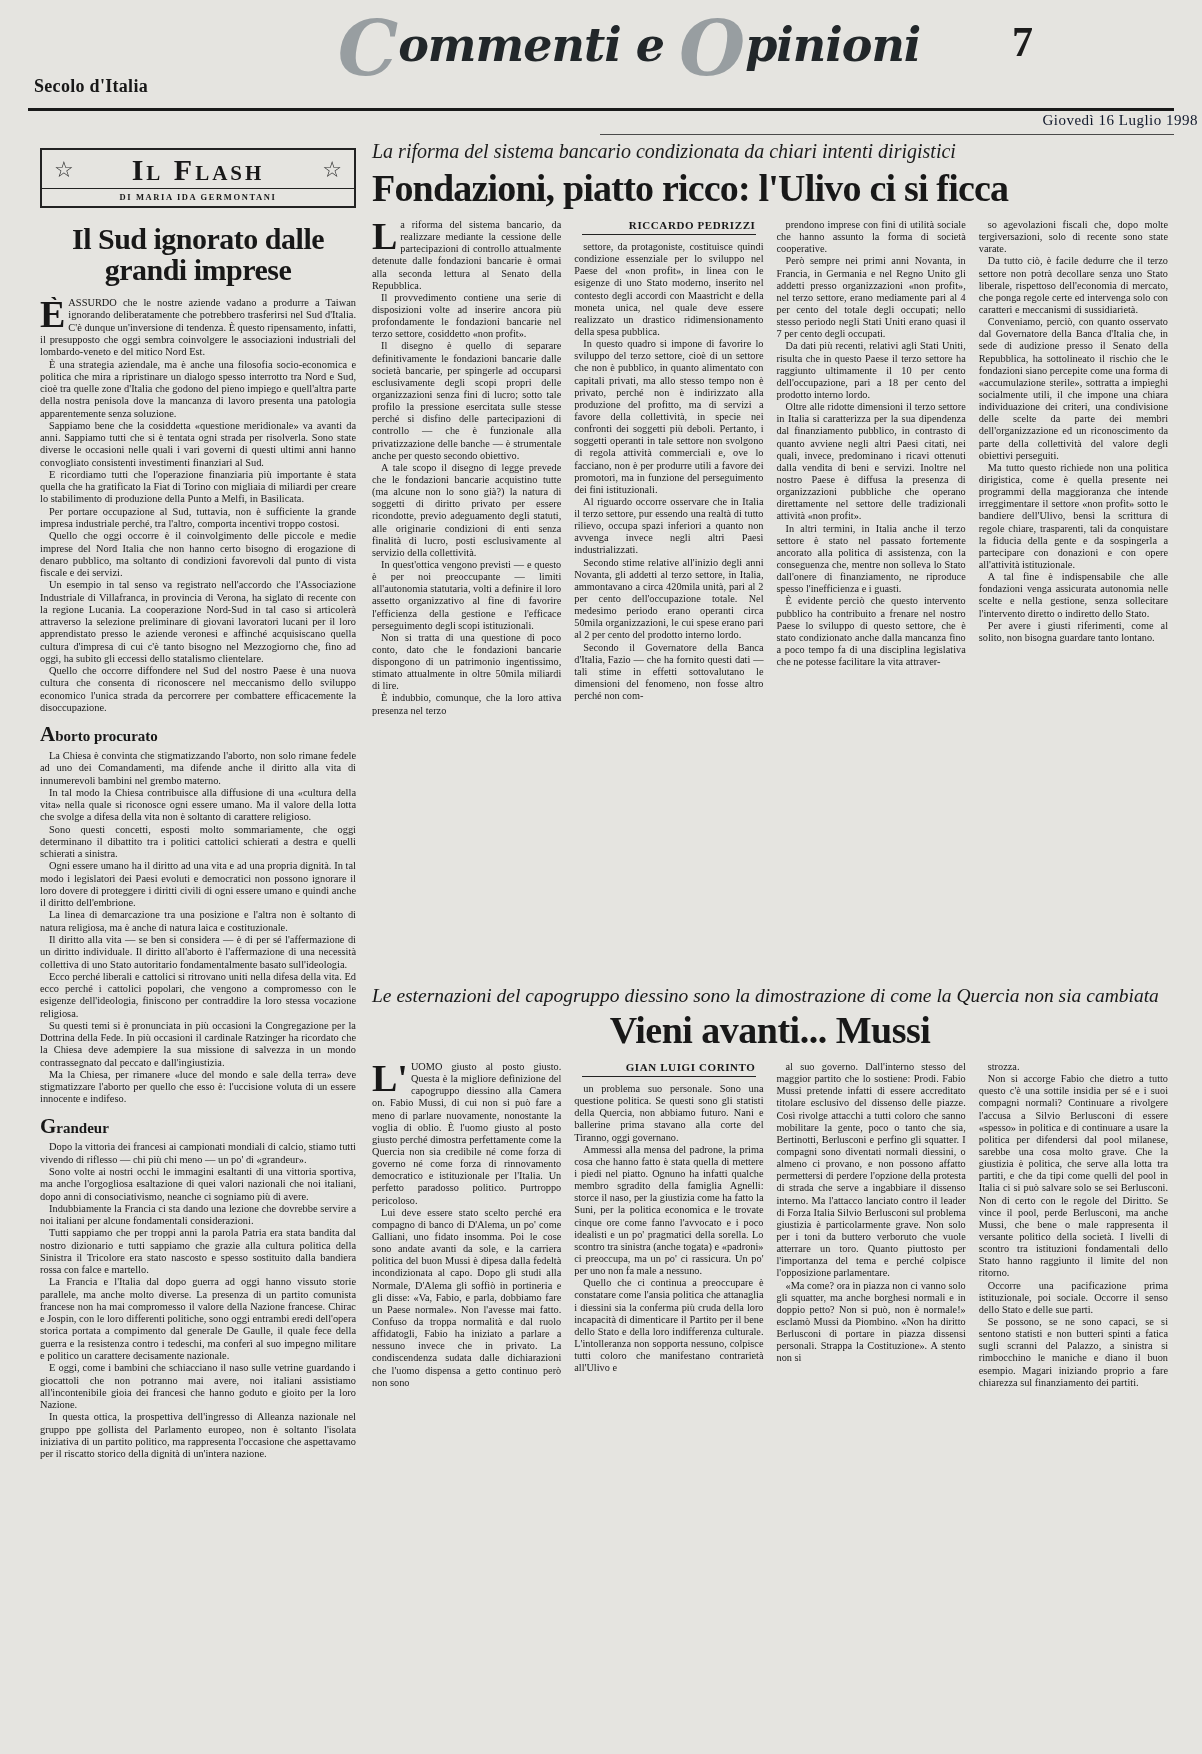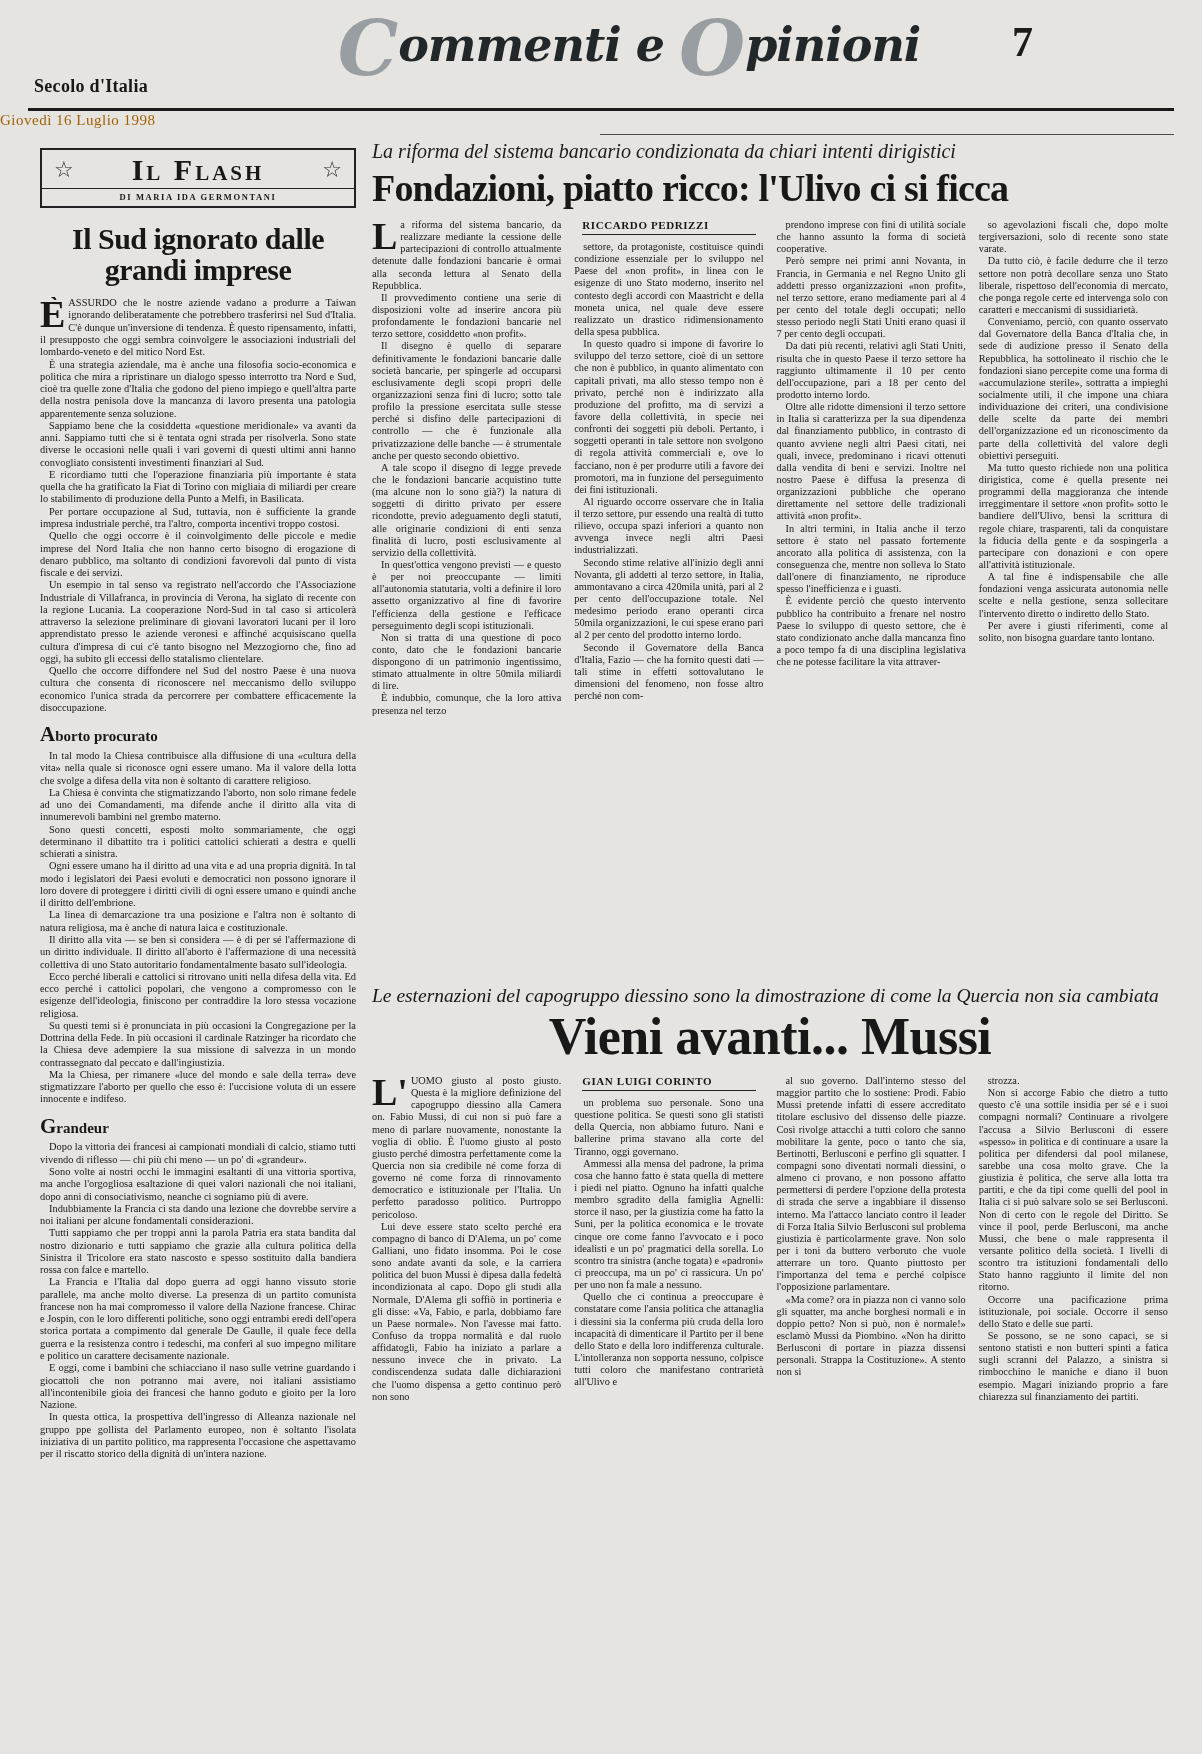--- a/index.html
+++ b/index.html
@@ -14,7 +14,7 @@
   .paper-name{position:absolute;top:76px;left:34px;font-size:18px;font-weight:bold;letter-spacing:0.3px;}
   .rule-thick{position:absolute;top:108px;left:28px;width:1146px;height:3px;background:#1a1a1a;}
   .rule-thin{position:absolute;top:134px;left:600px;width:574px;height:1px;background:#4a4a4a;}
-  .issue-date{position:absolute;top:112px;left:0;width:1174px;font-size:15px;letter-spacing:0.5px;color:#a16207;}
+  .issue-date{position:absolute;top:112px;left:0;width:1174px;text-align:right;font-size:15px;letter-spacing:0.5px;color:#0f172a;padding-left:24px;}
 
   
   .flash{position:absolute;top:148px;left:40px;width:316px;}

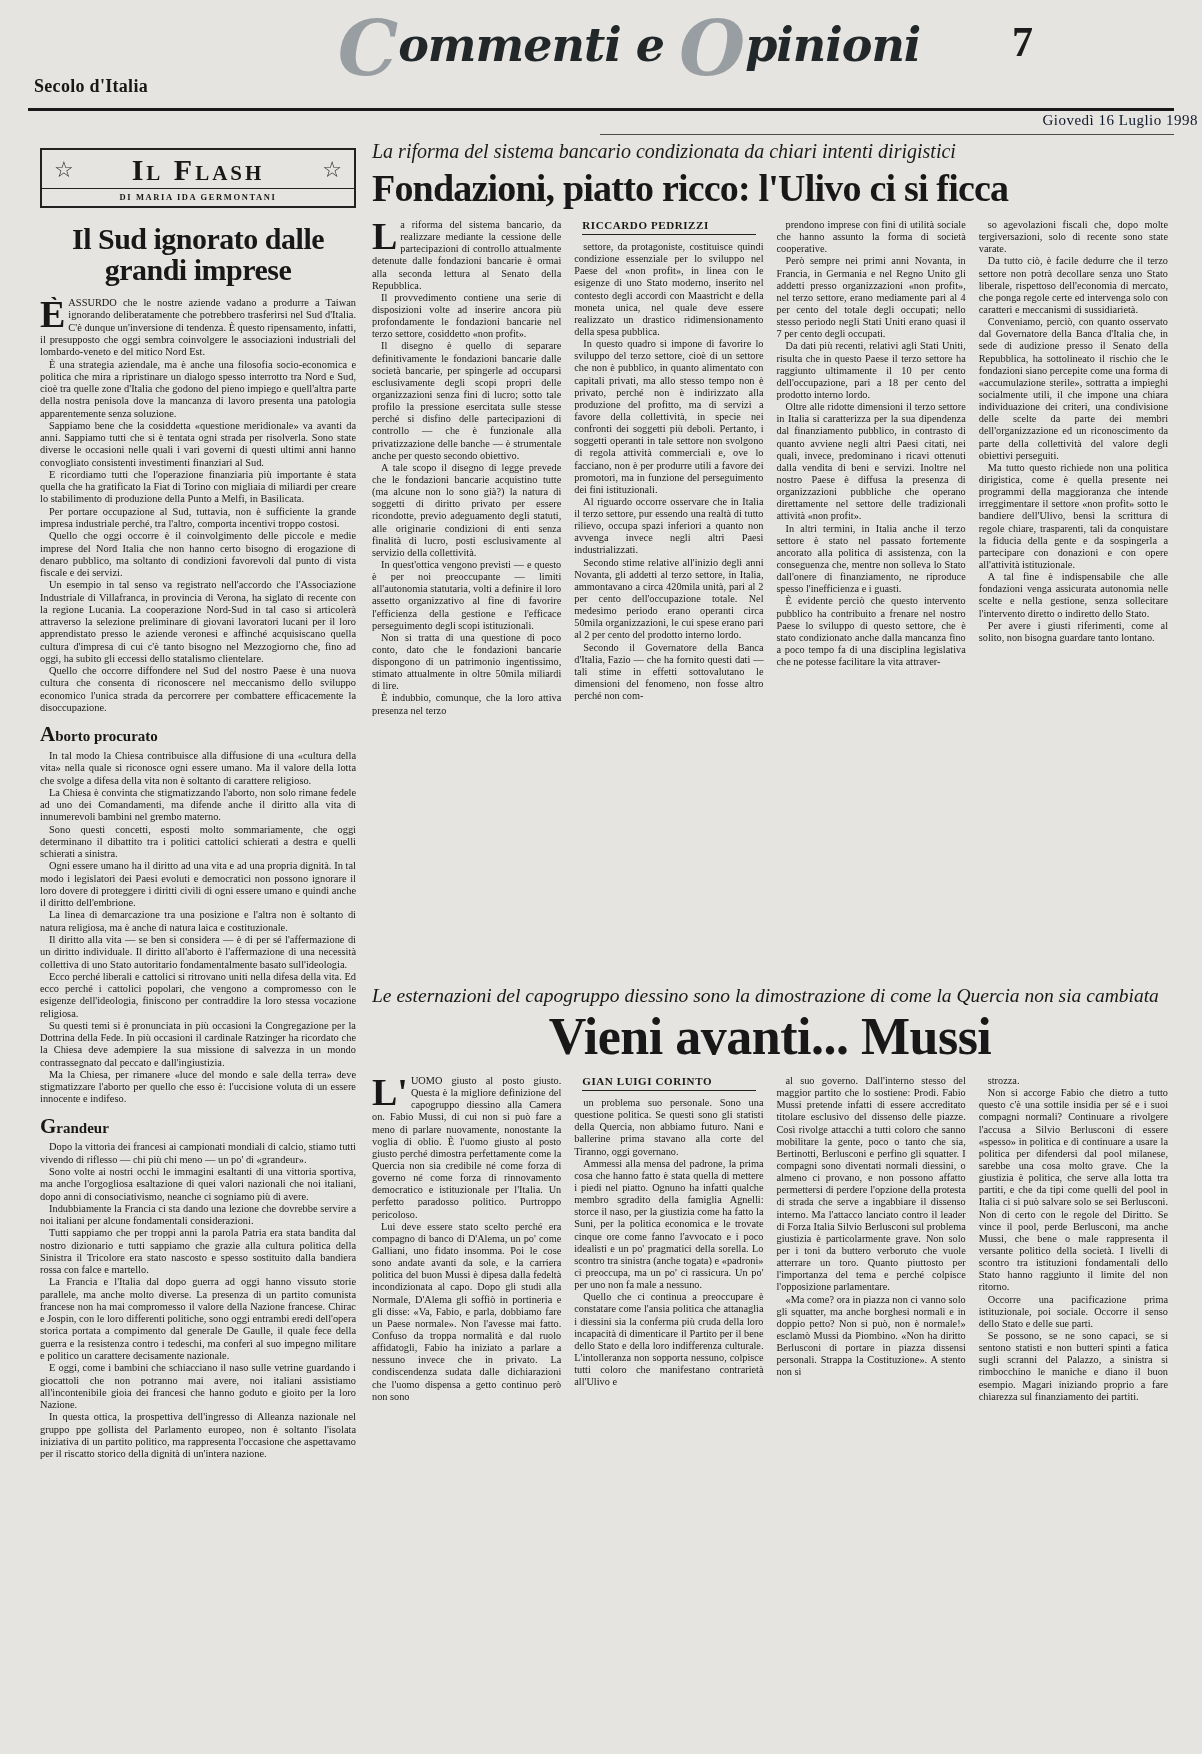--- a/index.html
+++ b/index.html
@@ -32,7 +32,7 @@
   .para{margin:0;text-indent:9px;}
   .para.first{text-indent:0;}
   .dropcap{float:left;font-weight:bold;font-size:38px;line-height:0.8;padding:2px 3px 0 0;}
-  .byline{text-align:left;font-weight:bold;font-size:11px;letter-spacing:0.6px;text-transform:uppercase;border-bottom:1px solid #222;padding-bottom:2px;margin:0 8px 6px;}
+  .byline{text-align:right;font-weight:bold;font-size:11px;letter-spacing:0.6px;text-transform:uppercase;border-bottom:1px solid #222;padding-bottom:2px;margin:0 8px 6px;}
   .cols{display:flex;gap:13px;text-align:justify;font-size:10.3px;line-height:1.18;}
   .col{flex:1;min-width:0;}
 

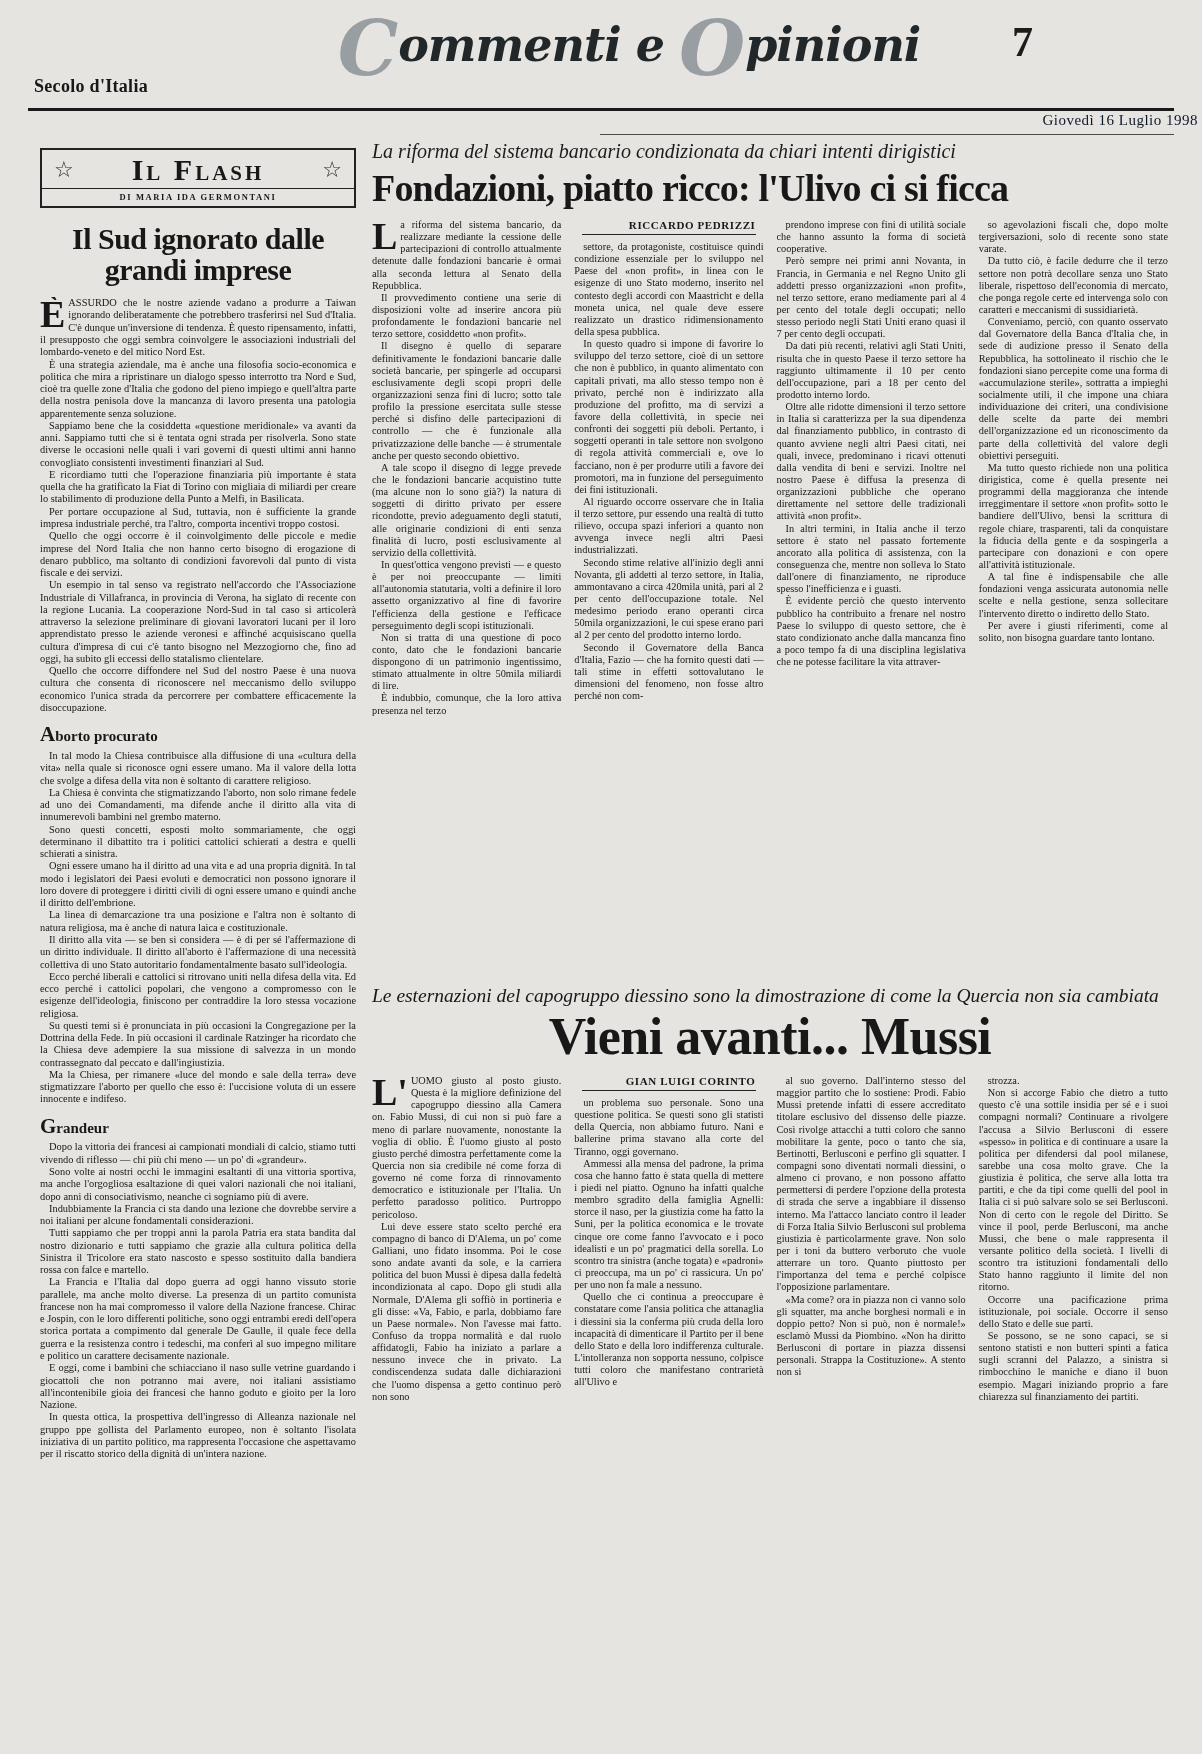--- a/index.html
+++ b/index.html
@@ -85,8 +85,8 @@
         </div>
       <h3 class="section-head">Aborto procurato</h3>
       <div>
+          <p class="para">La Chiesa è convinta che stigmatizzando l'aborto, non solo rimane fedele ad uno dei Comandamenti, ma difende anche il diritto alla vita di innumerevoli bambini nel grembo materno.</p>
           <p class="para">In tal modo la Chiesa contribuisce alla diffusione di una «cultura della vita» nella quale si riconosce ogni essere umano. Ma il valore della lotta che svolge a difesa della vita non è soltanto di carattere religioso.</p>
-          <p class="para">La Chiesa è convinta che stigmatizzando l'aborto, non solo rimane fedele ad uno dei Comandamenti, ma difende anche il diritto alla vita di innumerevoli bambini nel grembo materno.</p>
           <p class="para">Sono questi concetti, esposti molto sommariamente, che oggi determinano il dibattito tra i politici cattolici schierati a destra e quelli schierati a sinistra.</p>
           <p class="para">Ogni essere umano ha il diritto ad una vita e ad una propria dignità. In tal modo i legislatori dei Paesi evoluti e democratici non possono ignorare il loro dovere di proteggere i diritti civili di ogni essere umano e quindi anche il diritto dell'embrione.</p>
           <p class="para">La linea di demarcazione tra una posizione e l'altra non è soltanto di natura religiosa, ma è anche di natura laica e costituzionale.</p>

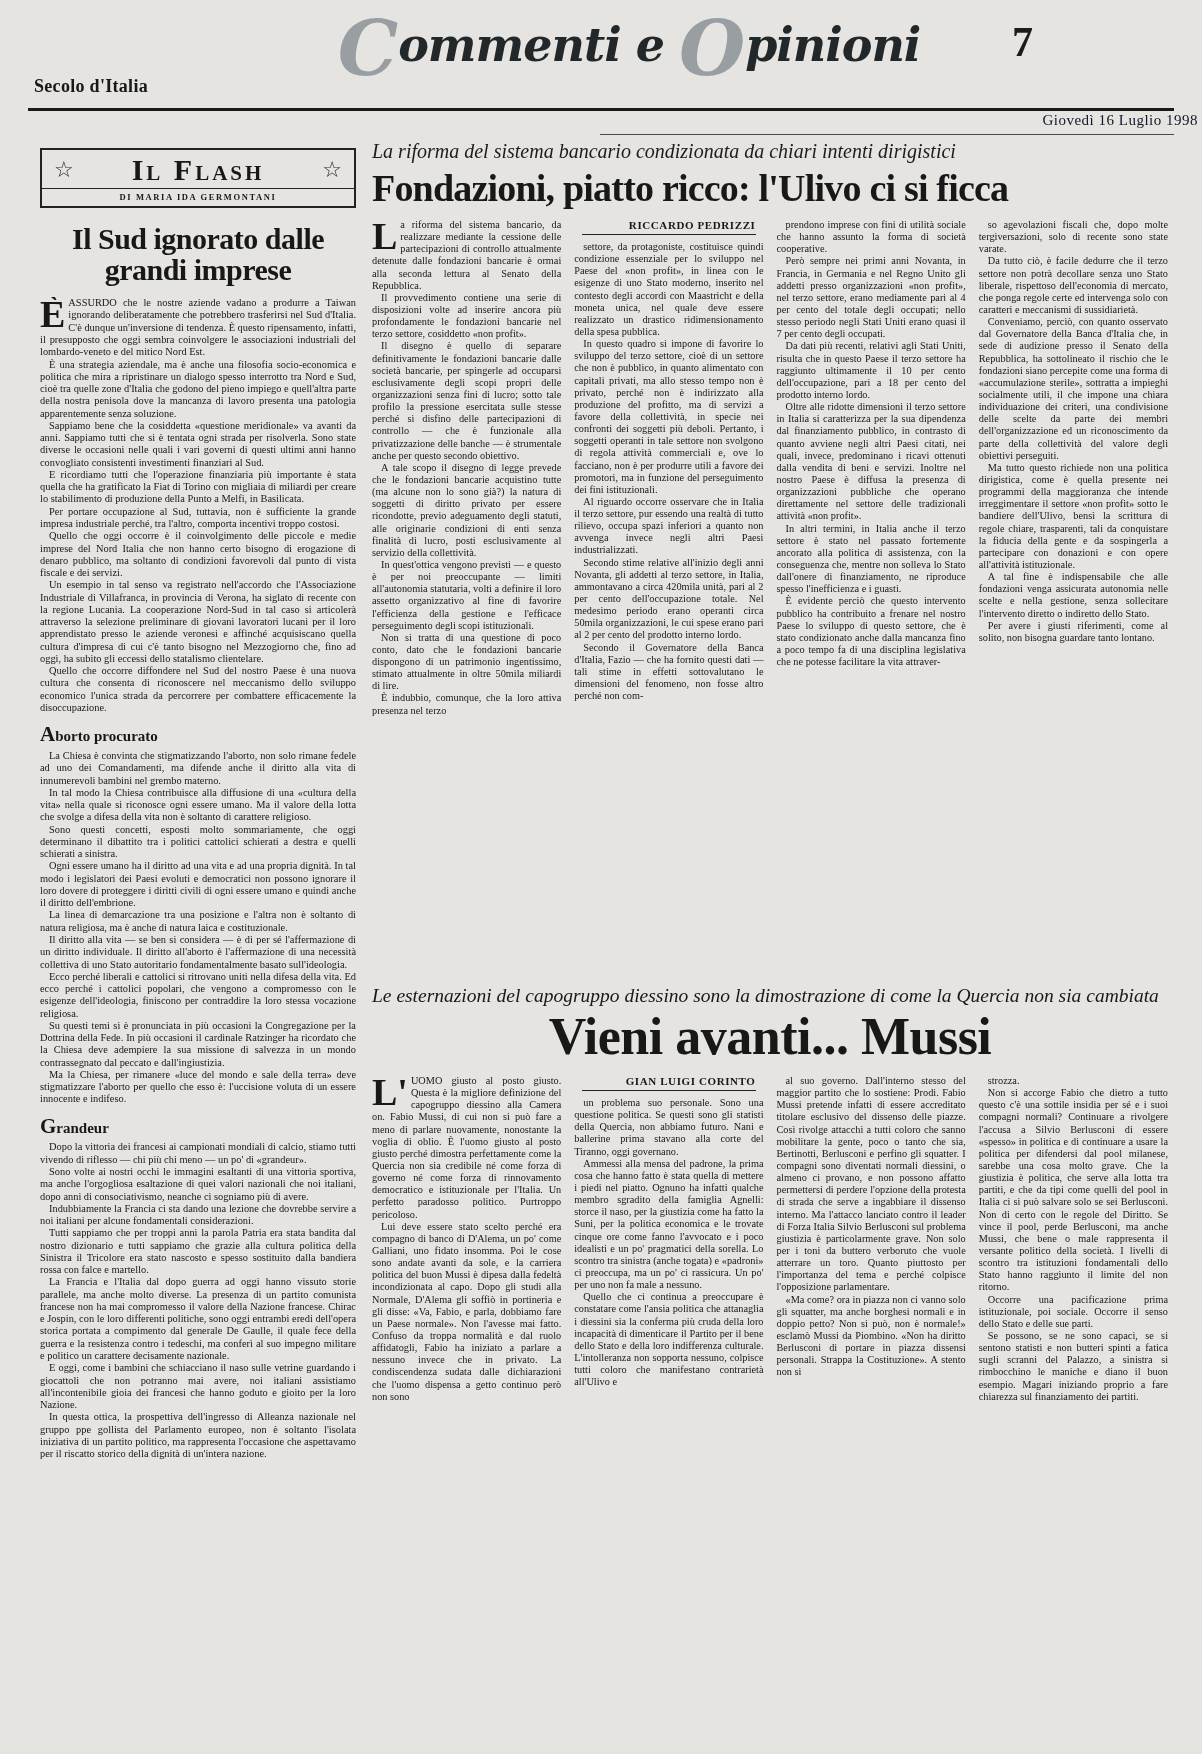--- a/index.html
+++ b/index.html
@@ -45,7 +45,7 @@
   
   .article2{position:absolute;top:985px;left:372px;width:796px;}
   .a2-kicker{font-style:italic;font-size:19.5px;text-align:left;}
-  .a2-headline{font-size:52px;font-weight:bold;text-align:center;letter-spacing:-0.5px;line-height:1;margin:4px 0 12px;}
+  .a2-headline{font-size:38px;font-weight:bold;text-align:center;letter-spacing:-0.5px;line-height:1;margin:4px 0 12px;}
   .a2-cols{height:490px;overflow:hidden;}
 </style>
 </head>

